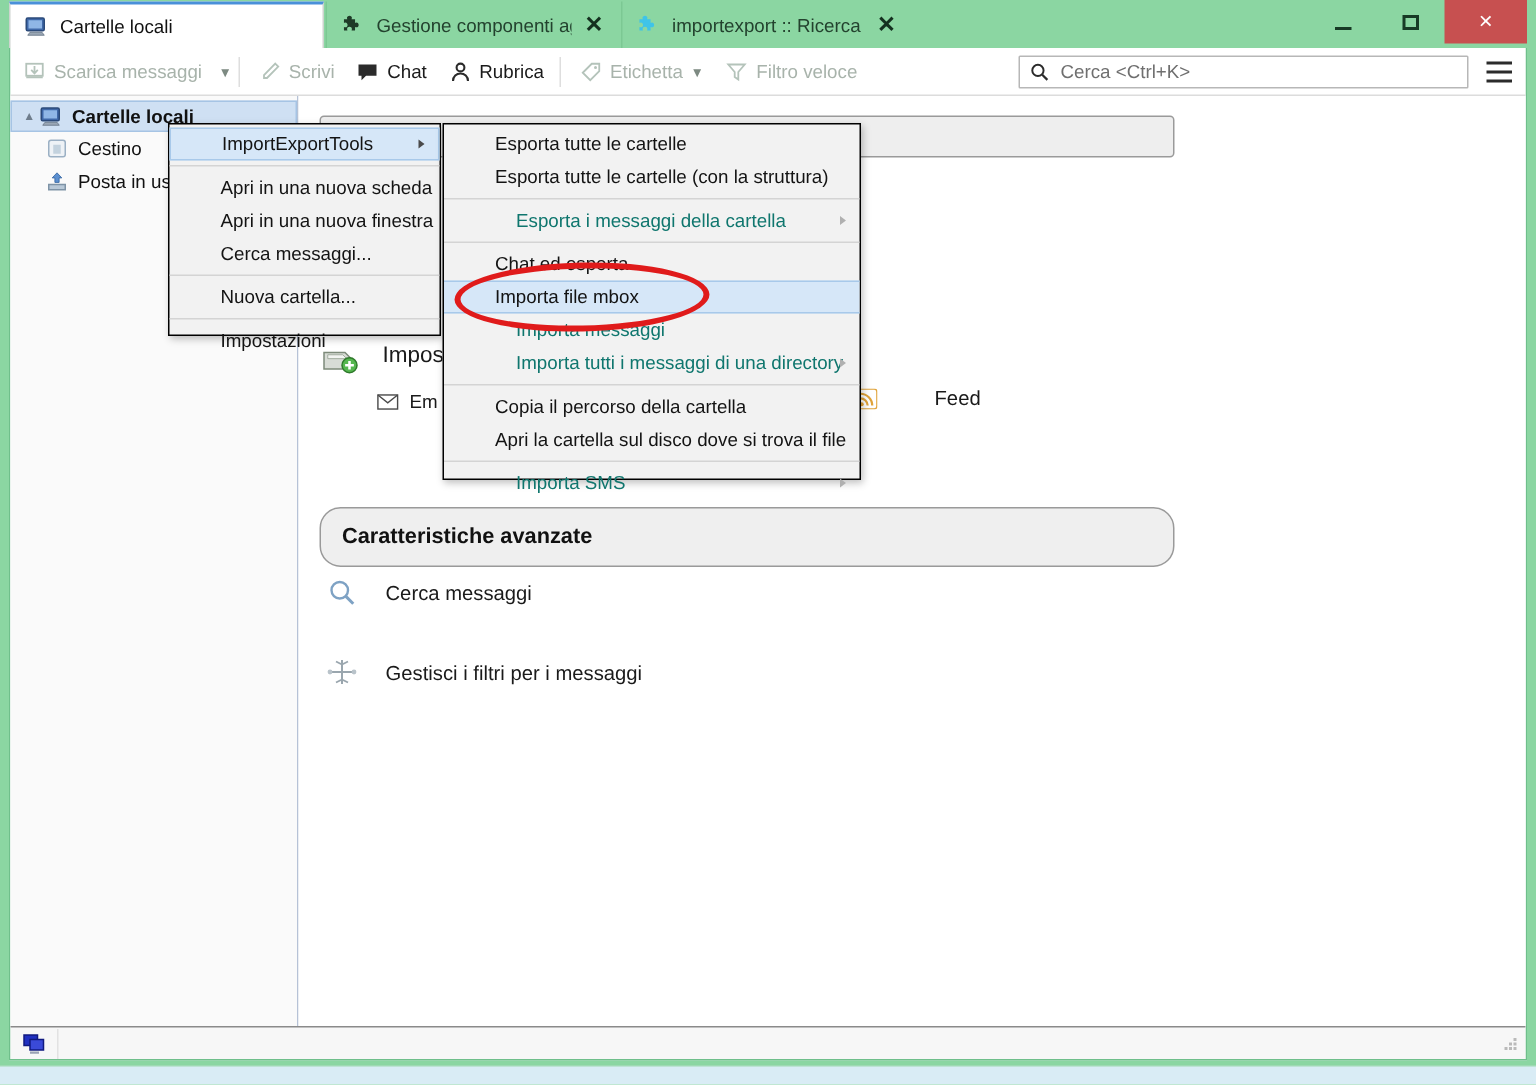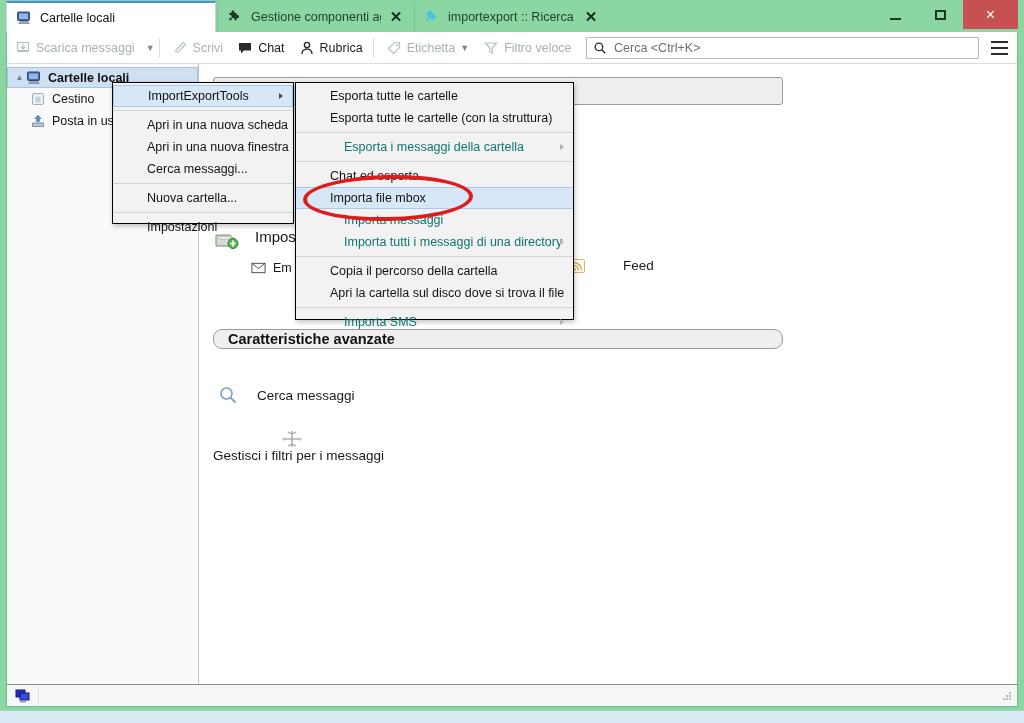--- a/index.html
+++ b/index.html
@@ -91,7 +91,7 @@
   .caret{margin-left:5px;font-size:9px;color:#7d8a82;}
   .tb-spacer{flex:1 1 auto;}
   .searchbox{
-    position:relative;width:393px;height:22px;margin-right:6px;
+    position:relative;width:300px;height:22px;margin-right:6px;
     border:1px solid #b7b7b7;background:#fff;border-radius:1px;
     display:flex;align-items:center;padding:0 6px;box-sizing:border-box;
   }

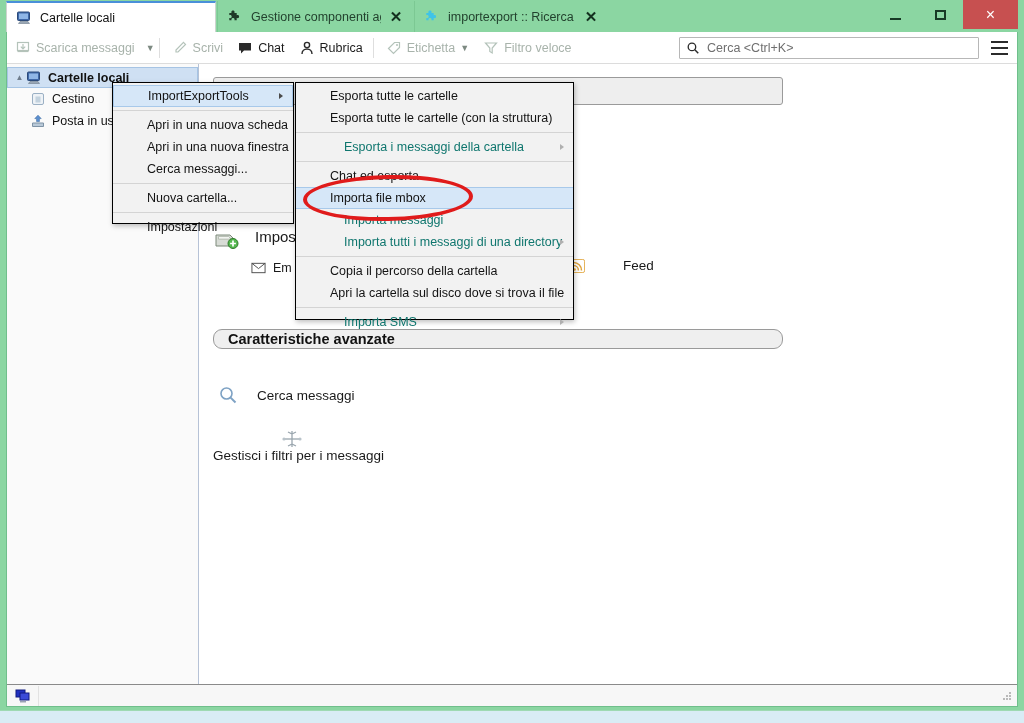--- a/index.html
+++ b/index.html
@@ -146,8 +146,8 @@
   .feed-item .ficon{margin-right:8px;}
 
   .adv-header{
-    position:absolute;left:14px;top:265px;width:570px;height:20px;
-    background:#efefef;border:1px solid #9a9a9a;border-radius:9px;
+    position:absolute;left:14px;top:274px;width:570px;height:40px;
+    background:#efefef;border:1px solid #9a9a9a;border-radius:14px;
     display:flex;align-items:center;box-sizing:border-box;
   }
   .adv-header .t{font-size:14.5px;font-weight:bold;color:#111;margin-left:14px;}

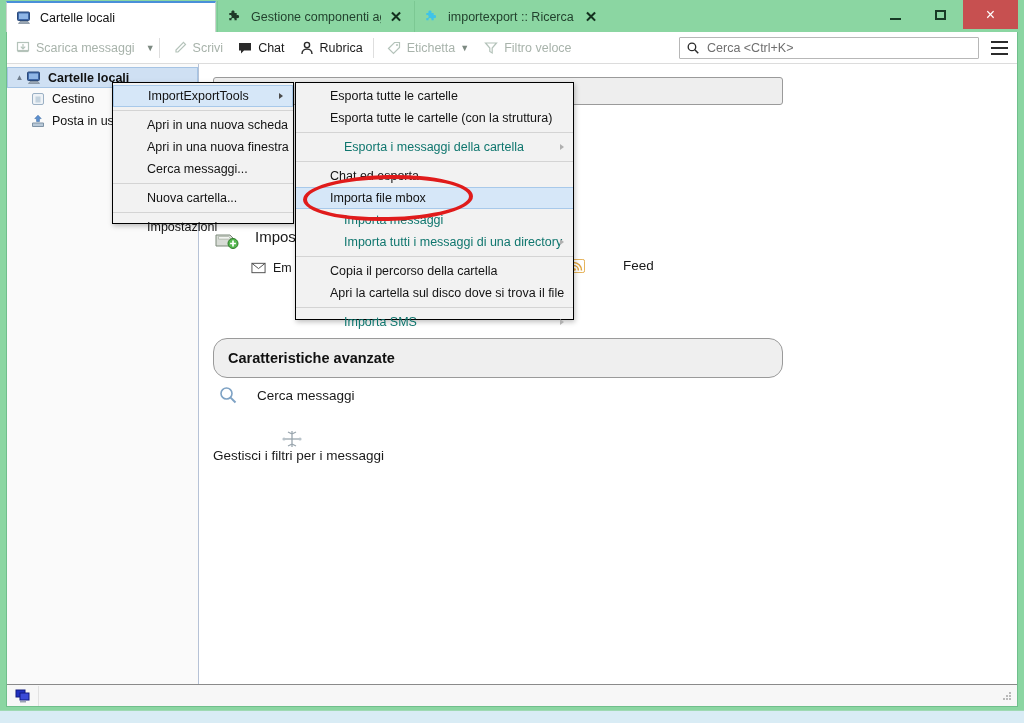--- a/index.html
+++ b/index.html
@@ -155,7 +155,7 @@
   .adv-row .ai{width:30px;display:flex;justify-content:center;margin-right:14px;}
   .adv-row .al{font-size:13.5px;color:#1a1a1a;}
   .adv-row.r1{top:321px;}
-  .adv-row.r2{top:366px;flex-direction:column;}
+  .adv-row.r2{top:375px;}
 
   
   .statusbar{

